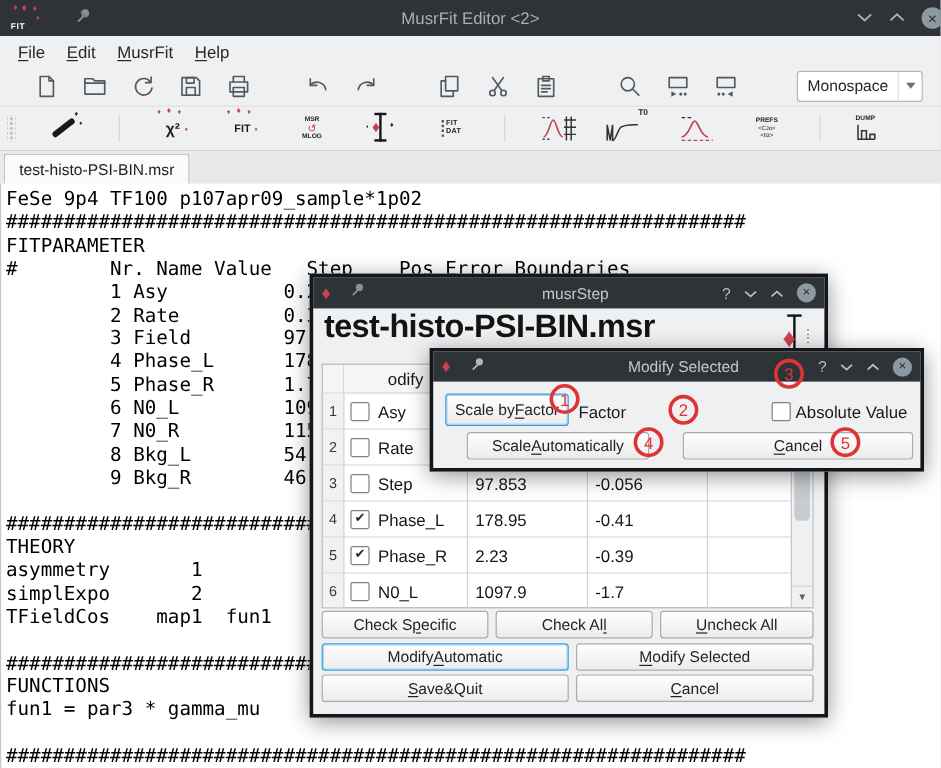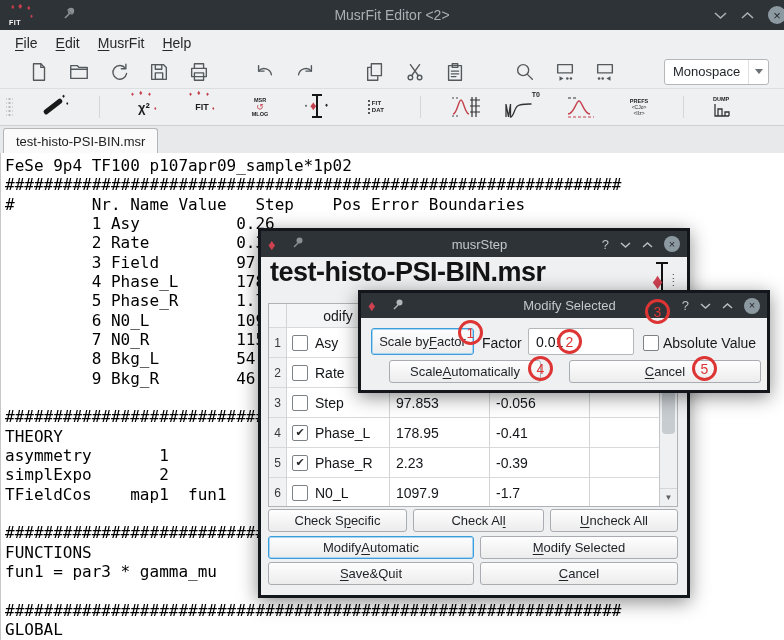--- a/index.html
+++ b/index.html
@@ -352,6 +352,7 @@
     <div class="code">
       <div>FeSe 9p4 TF100 p107apr09_sample*1p02</div>
         <div>################################################################</div>
+      <div>FITPARAMETER</div>
         <div>#        Nr. Name Value   Step    Pos Error Boundaries</div>
       <div>         1 Asy          0.26</div>
         <div>         2 Rate         0.31</div>

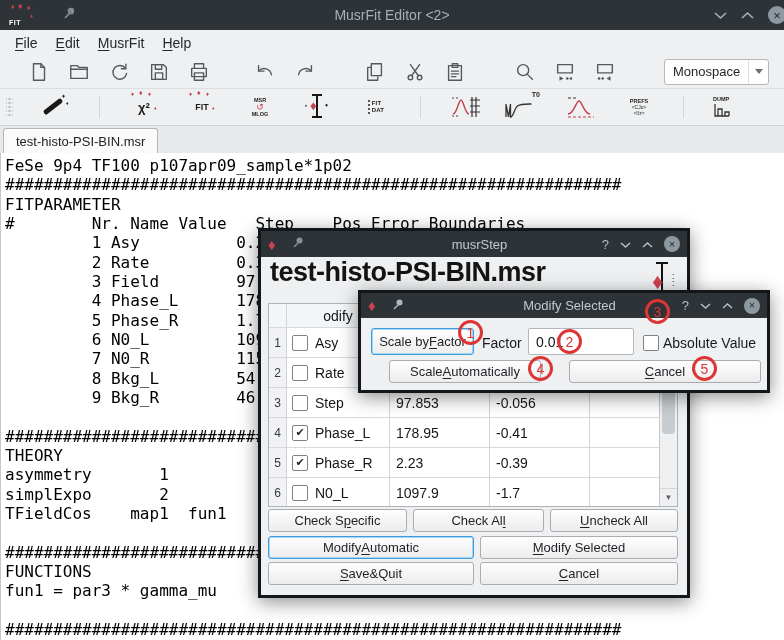--- a/index.html
+++ b/index.html
@@ -530,7 +530,6 @@
     <div class="dbody">
       <span class="btn bsf focus">Scale by <u>F</u>actor</span>
       <span class="lfactor">Factor</span>
-      <span class="finput">0.01</span>
       <span class="cb mcb">
           <i></i>
         </span>

